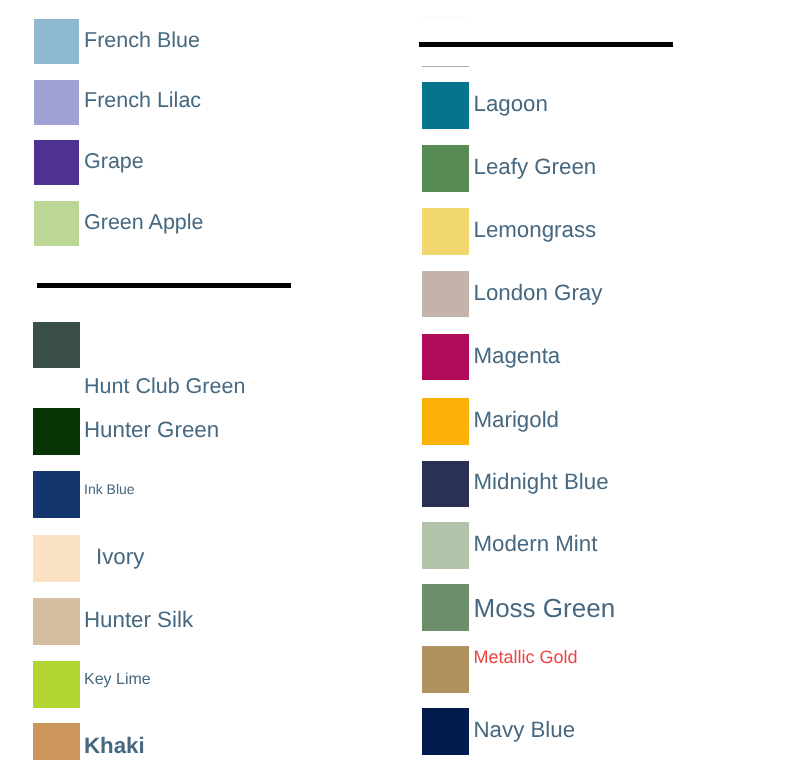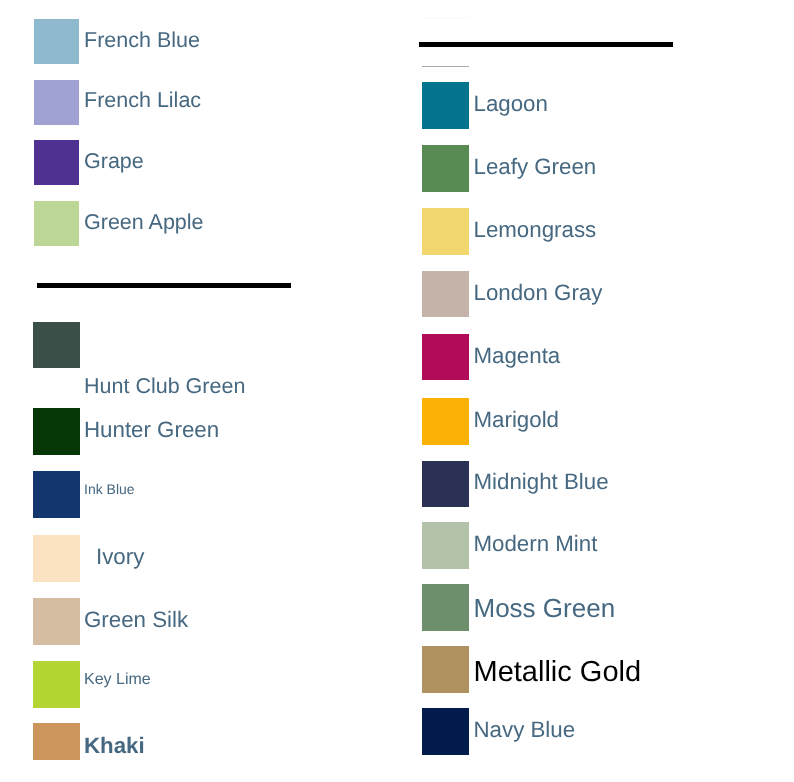--- a/index.html
+++ b/index.html
@@ -96,7 +96,7 @@
         </div>
         <div class="swatch-row" style="top: 598.3px;">
           <div class="color-chip" style="left: 33px; width: 46.7px; height: 46.7px; background: rgb(213, 189, 162);"></div>
-          <div class="color-name" style="left: 84px; font-size: 22.3px; top: 10.7725px;">Green Silk</div>
+          <div class="color-name" style="left: 84px; font-size: 22.3px; top: 10.7725px;">Hunter Silk</div>
         </div>
         <div class="swatch-row" style="top: 661.1px;">
           <div class="color-chip" style="left: 33px; width: 46.7px; height: 46.7px; background: rgb(180, 214, 52);"></div>

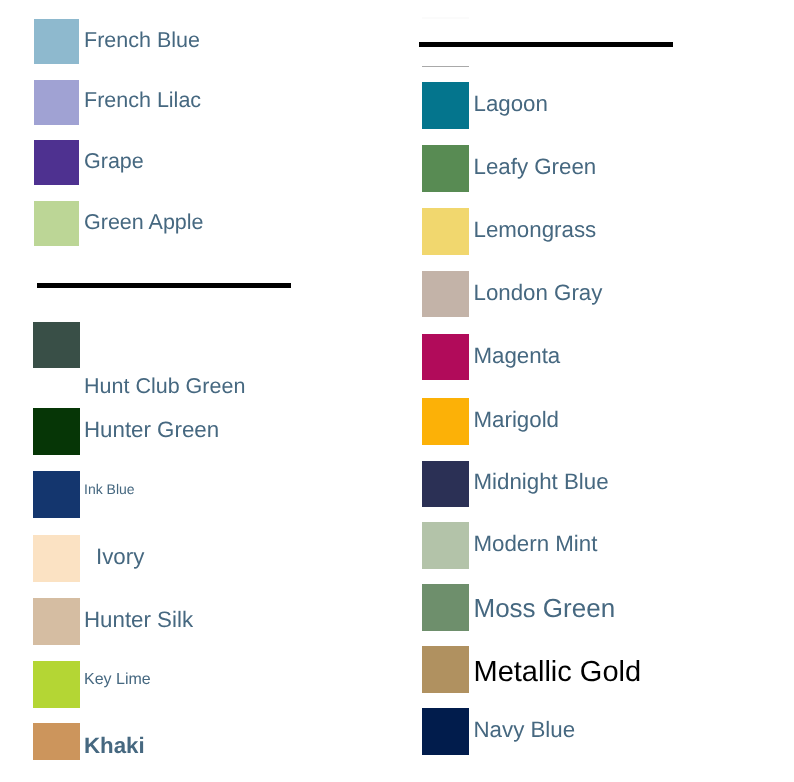--- a/index.html
+++ b/index.html
@@ -151,7 +151,7 @@
         </div>
         <div class="swatch-row" style="top: 646.3px;">
           <div class="color-chip" style="left: 422px; width: 46.7px; height: 46.7px; background: rgb(176, 145, 96);"></div>
-          <div class="color-name" style="left: 473.5px; font-size: 29px; top: 12px; color: #000000;">Metallic Gold</div>
+          <div class="color-name" style="left: 473.5px; font-size: 18px; top: 2px; color: #ef4444;">Metallic Gold</div>
         </div>
         <div class="swatch-row" style="top: 708.3px;">
           <div class="color-chip" style="left: 422px; width: 46.7px; height: 46.7px; background: rgb(1, 28, 76);"></div>

